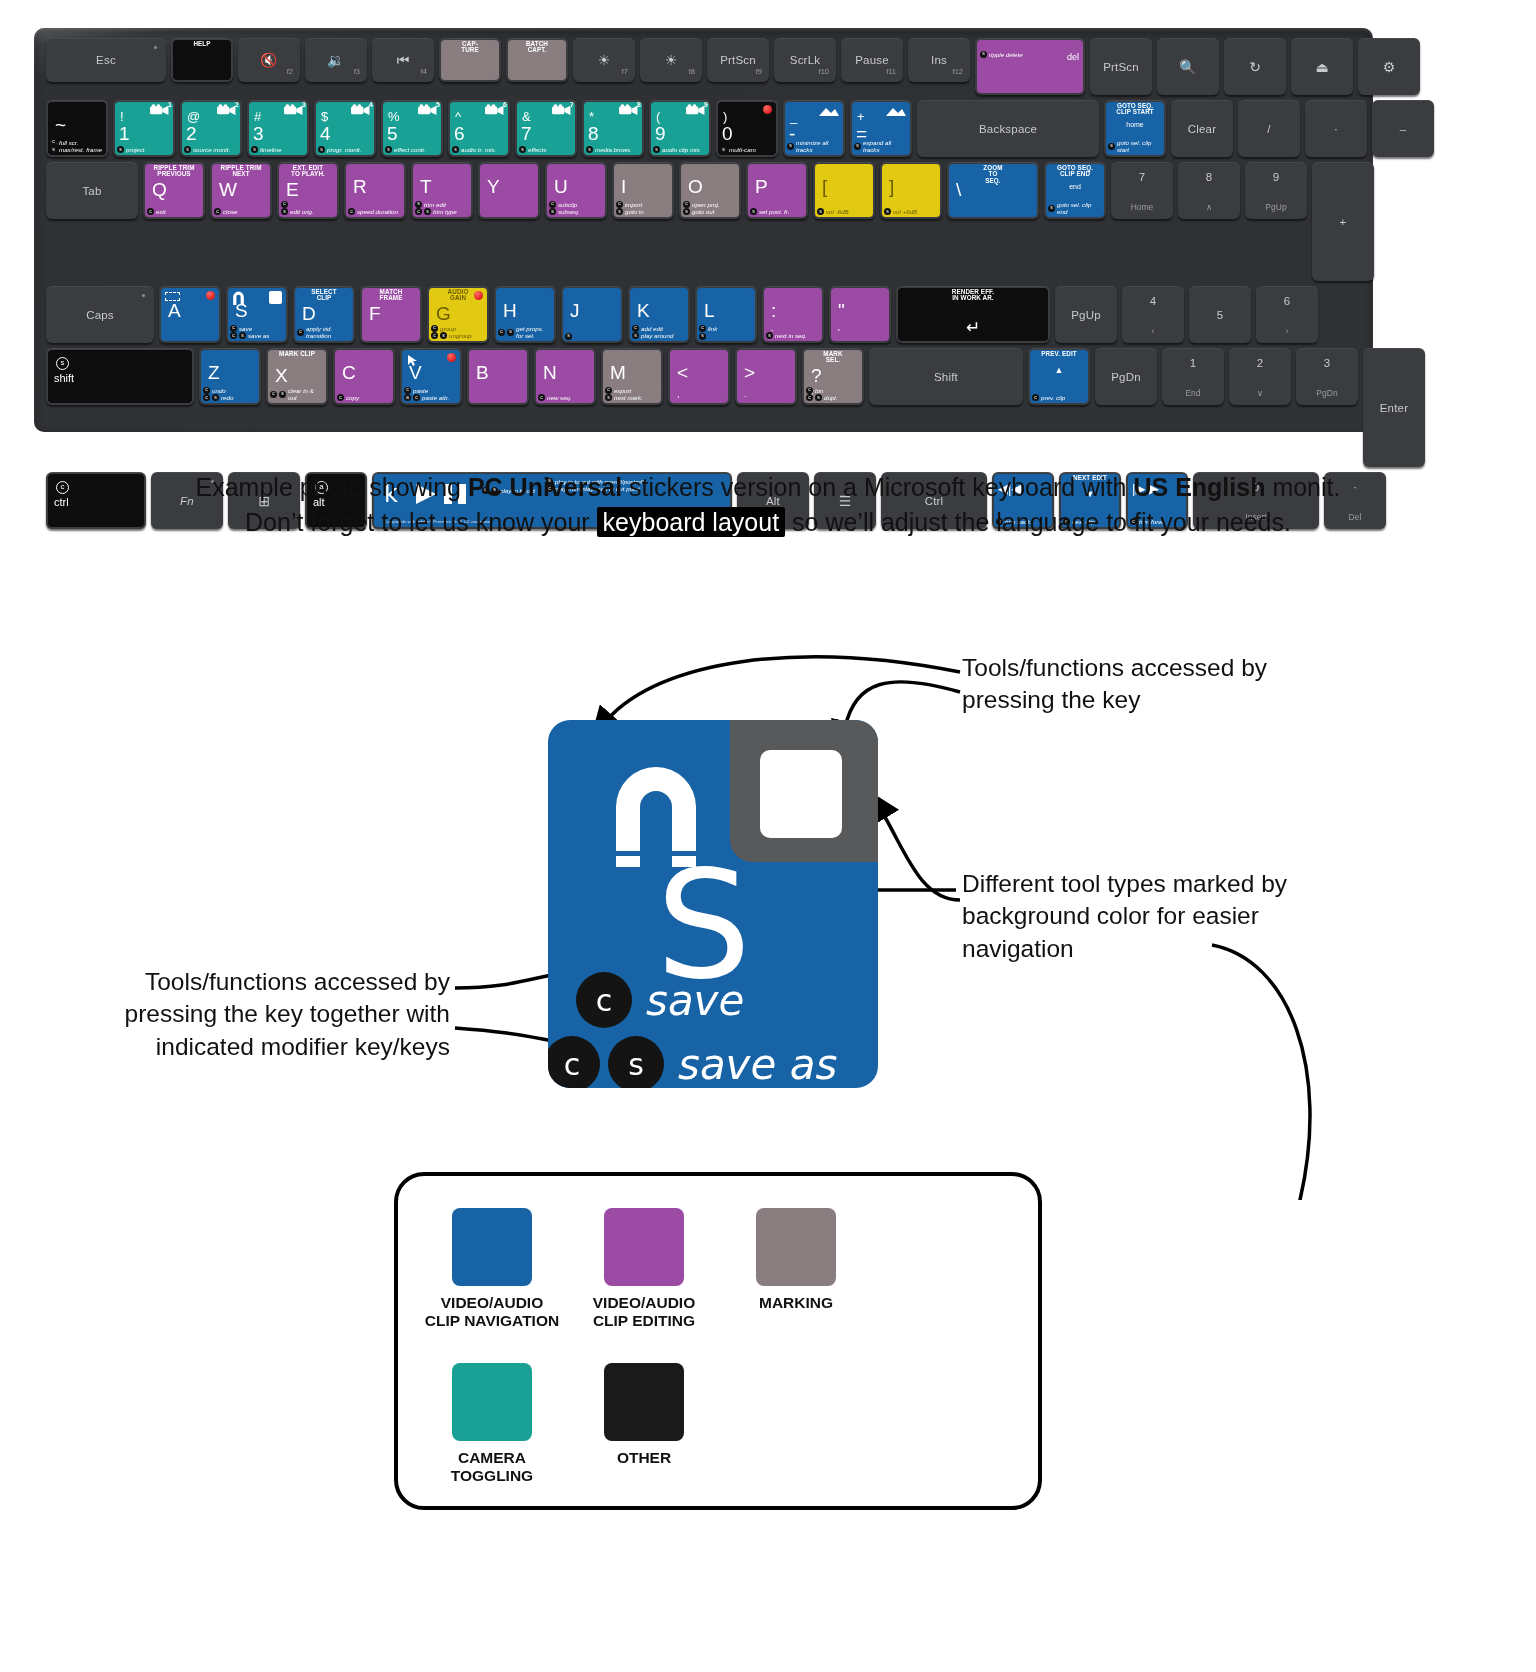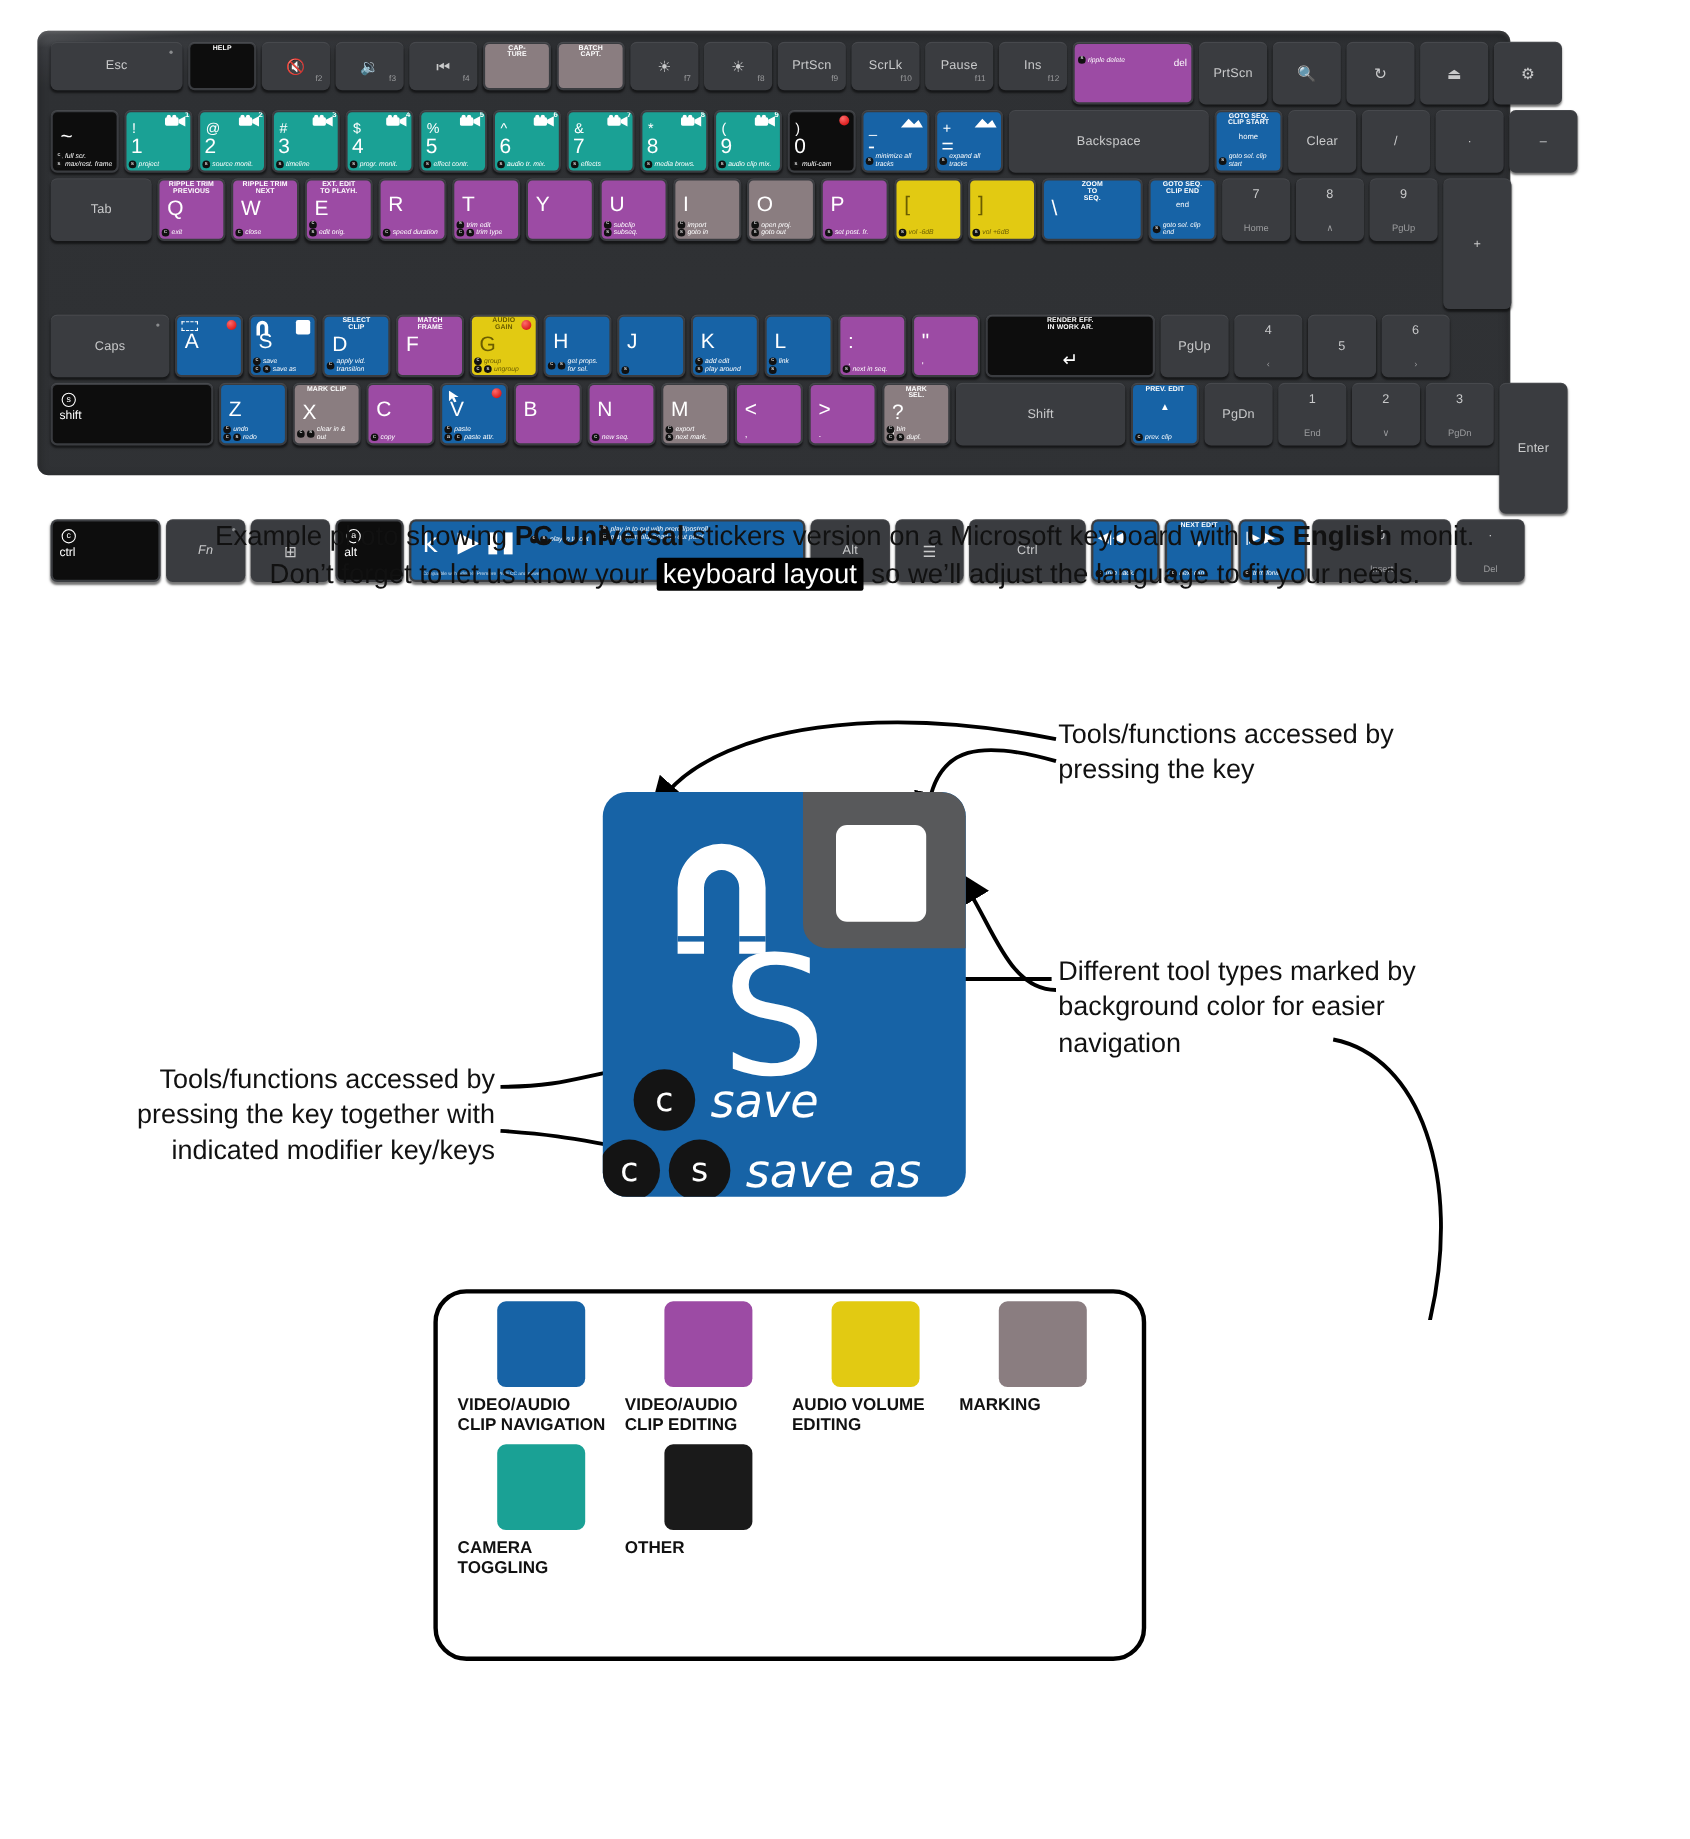--- a/index.html
+++ b/index.html
@@ -74,7 +74,7 @@
   #legend{ position:absolute; left:394px; top:1172px; width:648px; height:338px;
     border:4px solid #000; border-radius:30px; background:#fff;}
   .legrow{ display:flex; justify-content:flex-start; padding-left:18px; }
-  .legitem{ width:152px; padding-top:7px;}
+  .legitem{ width:152px; text-align:center; padding-top:32px;}
   .swatch{ width:80px;height:78px;border-radius:8px;margin:0 auto 8px auto;}
   .leglabel{ font-size:15.5px; font-weight:700; color:#111; line-height:1.18;}
   svg{ display:block; }

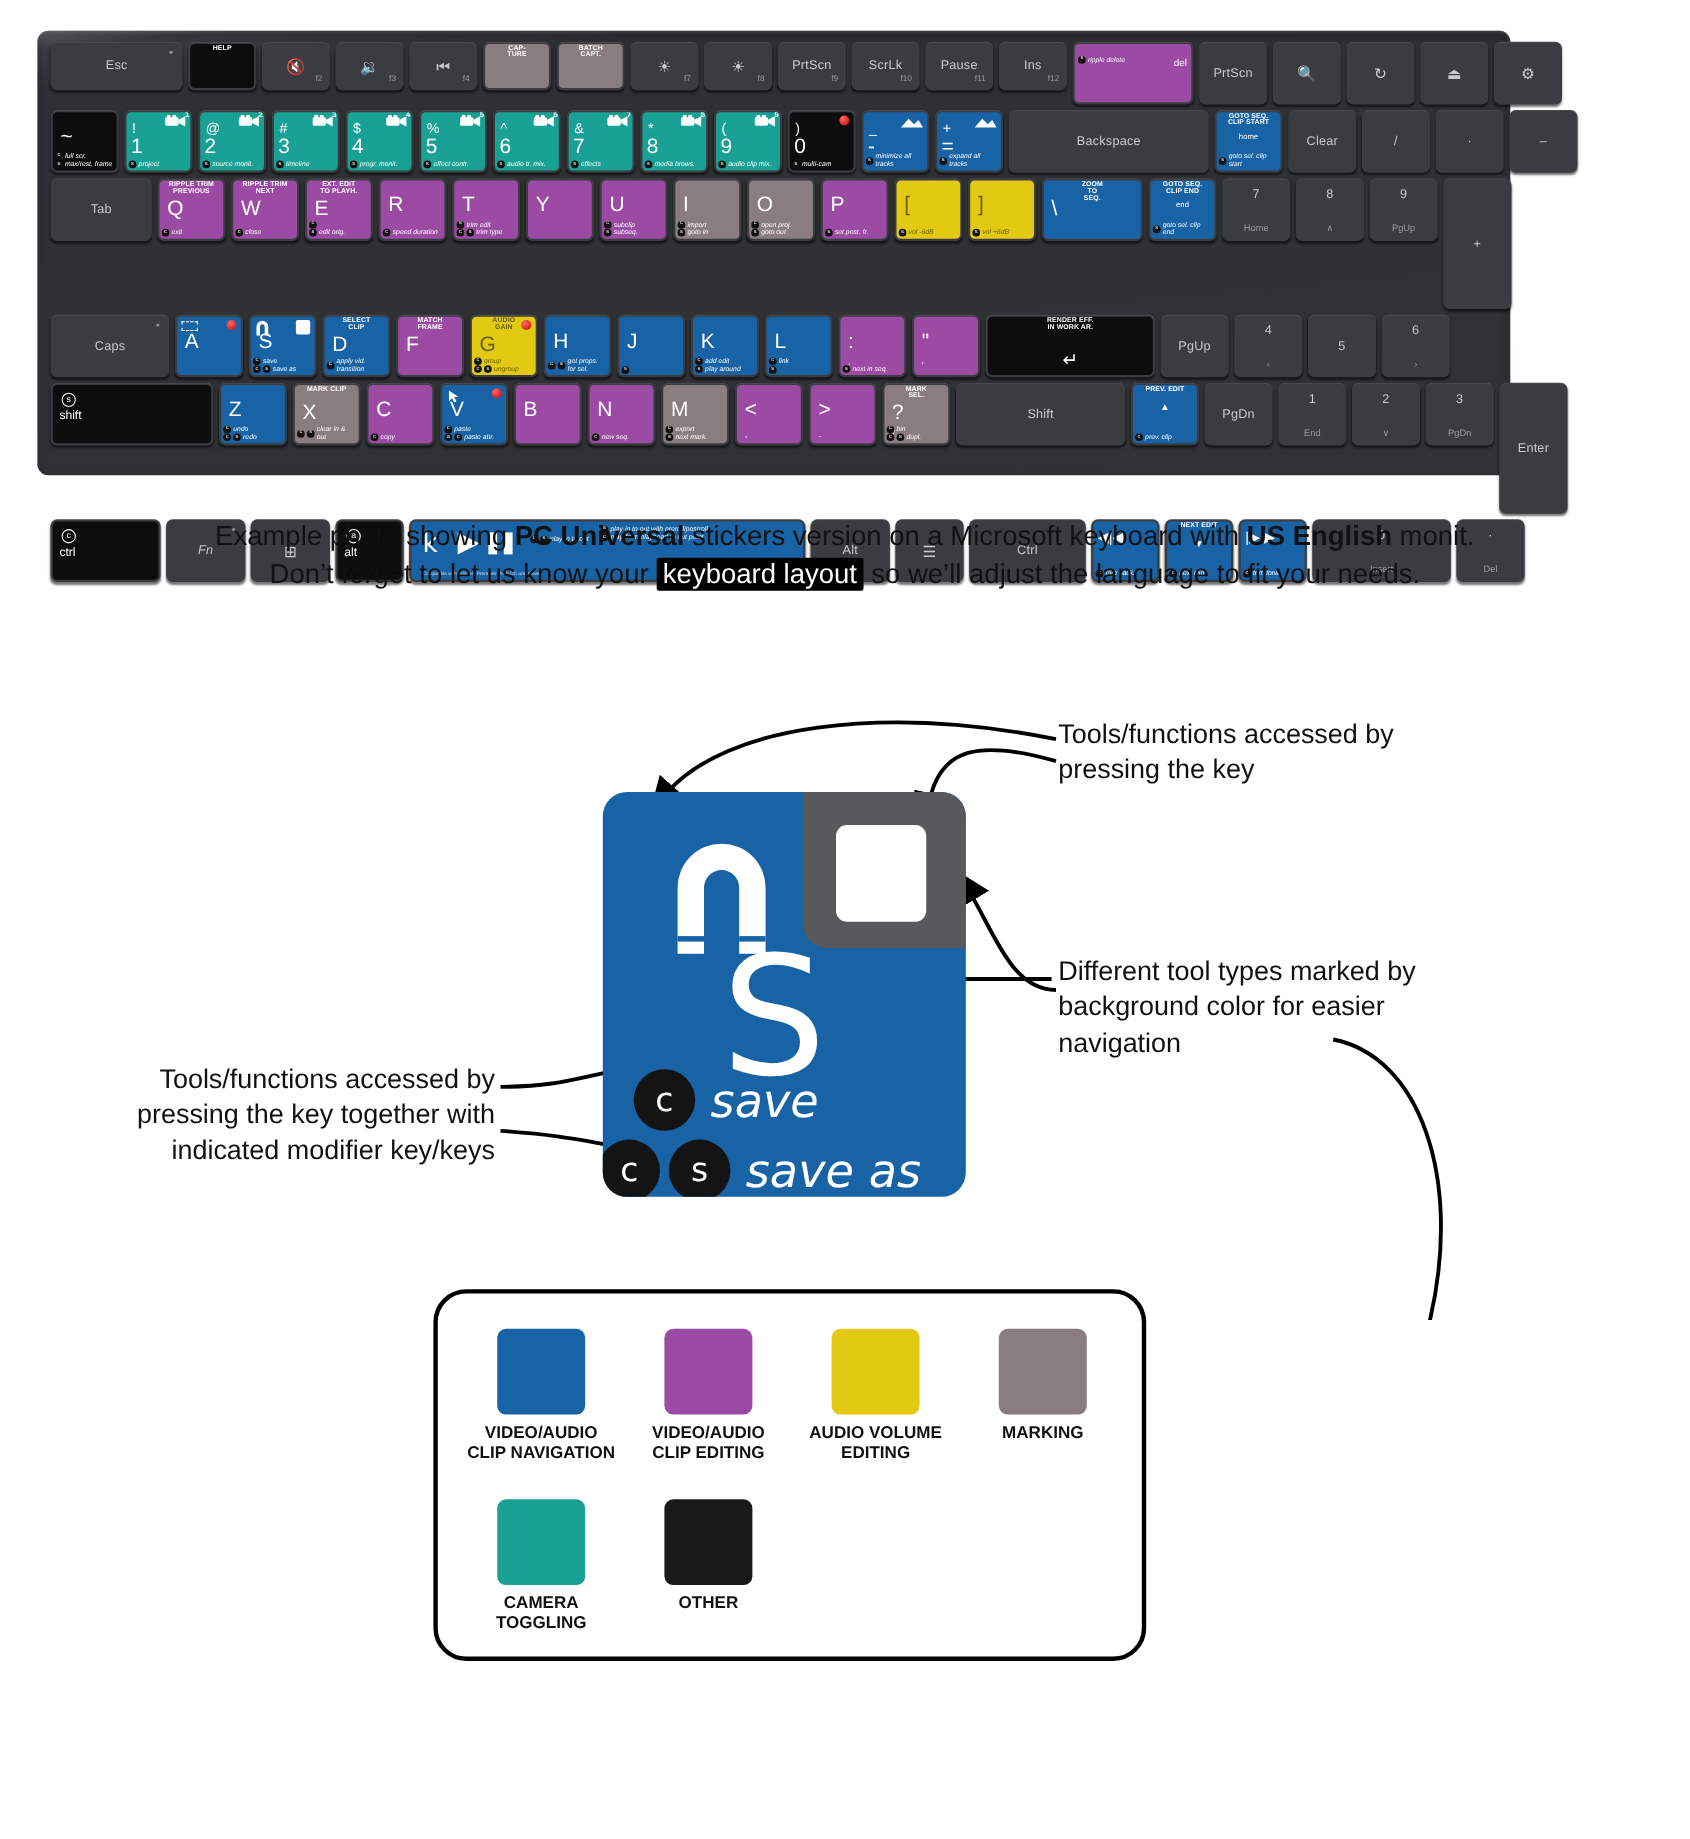--- a/index.html
+++ b/index.html
@@ -1104,10 +1104,6 @@
         <div class="leglabel">VIDEO/AUDIO<br>CLIP EDITING</div>
       </div>
       <div class="legitem">
-        <div class="swatch" style="background: rgb(226, 202, 18);"></div>
-        <div class="leglabel">AUDIO VOLUME<br>EDITING</div>
-      </div>
-      <div class="legitem">
         <div class="swatch" style="background: rgb(138, 125, 128);"></div>
         <div class="leglabel">MARKING</div>
       </div>

